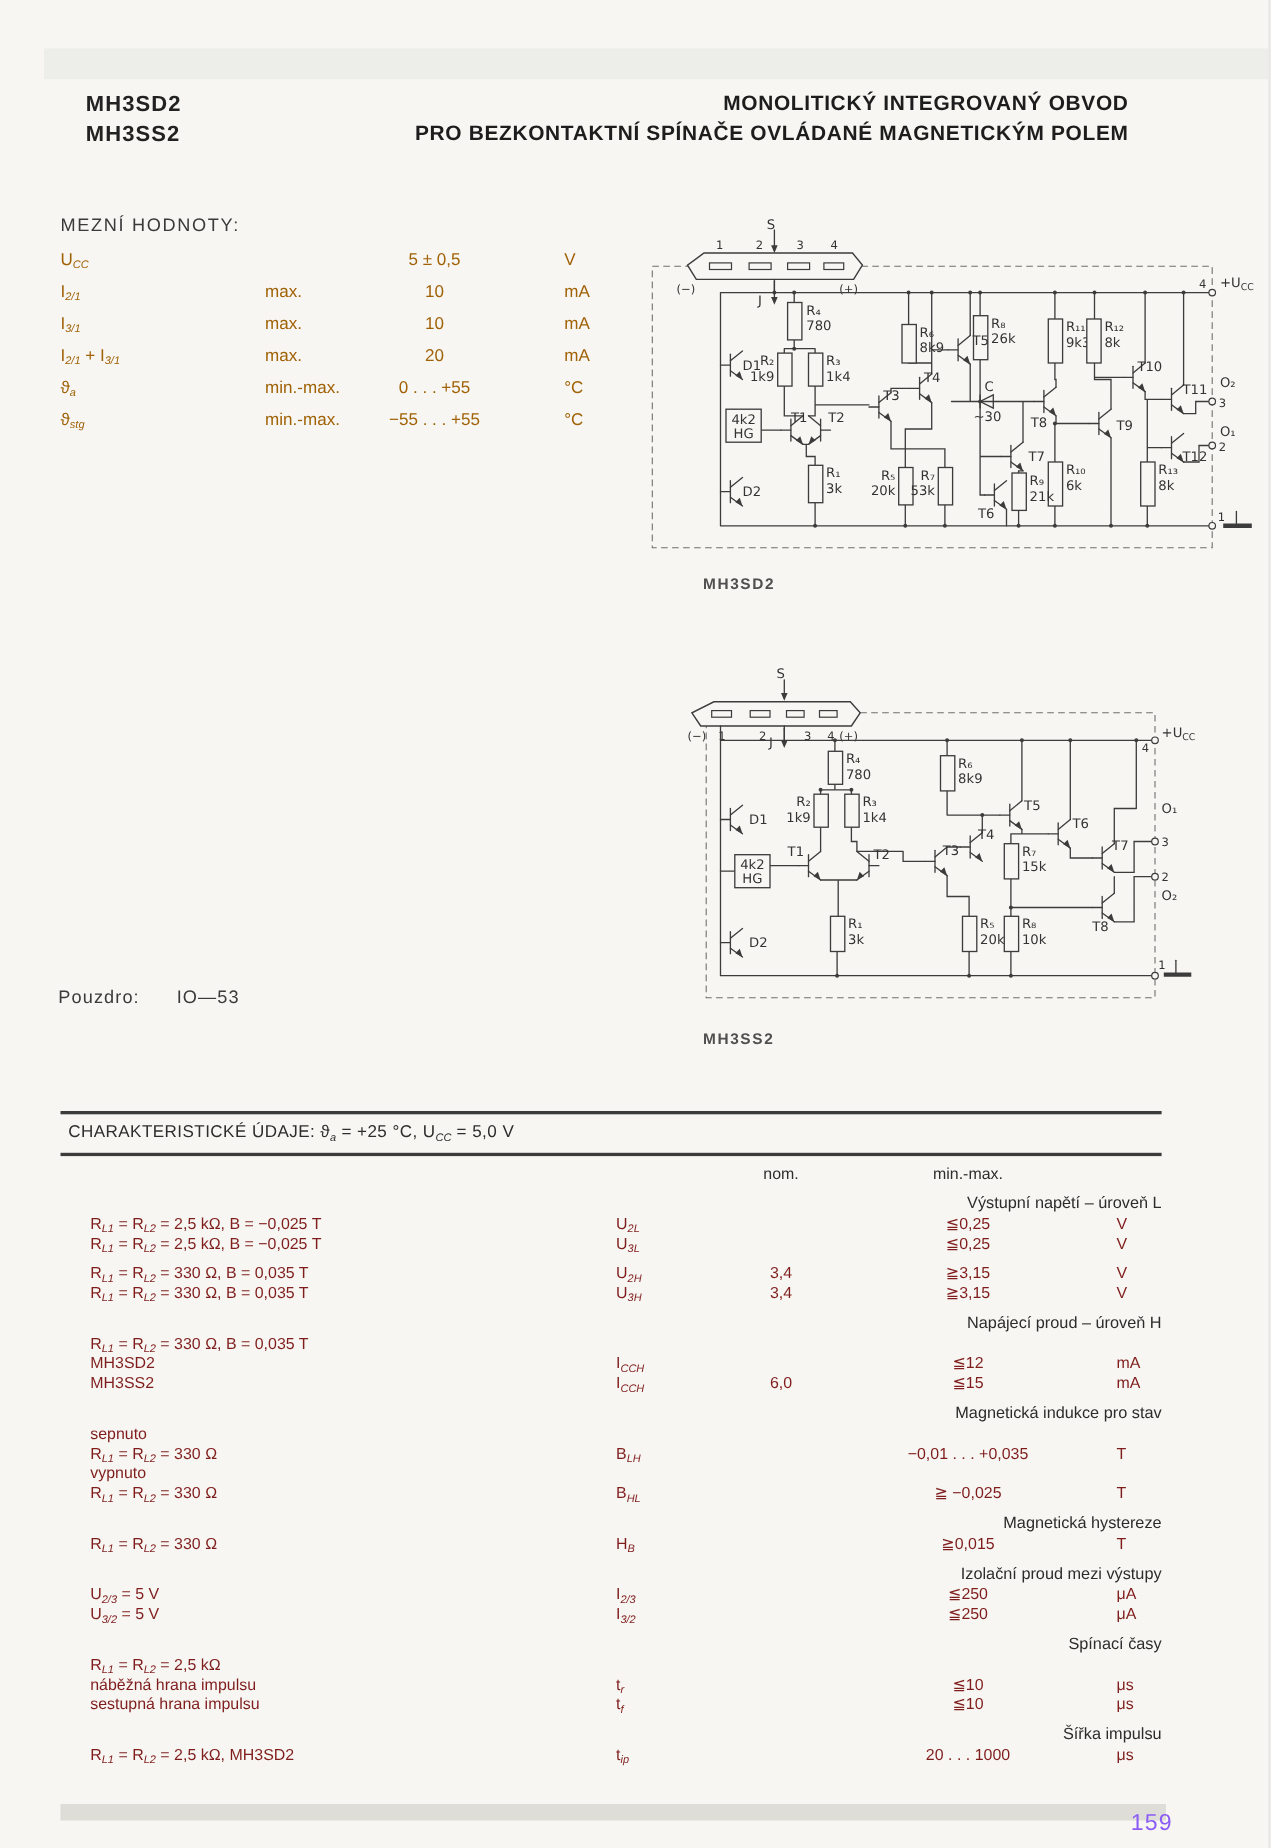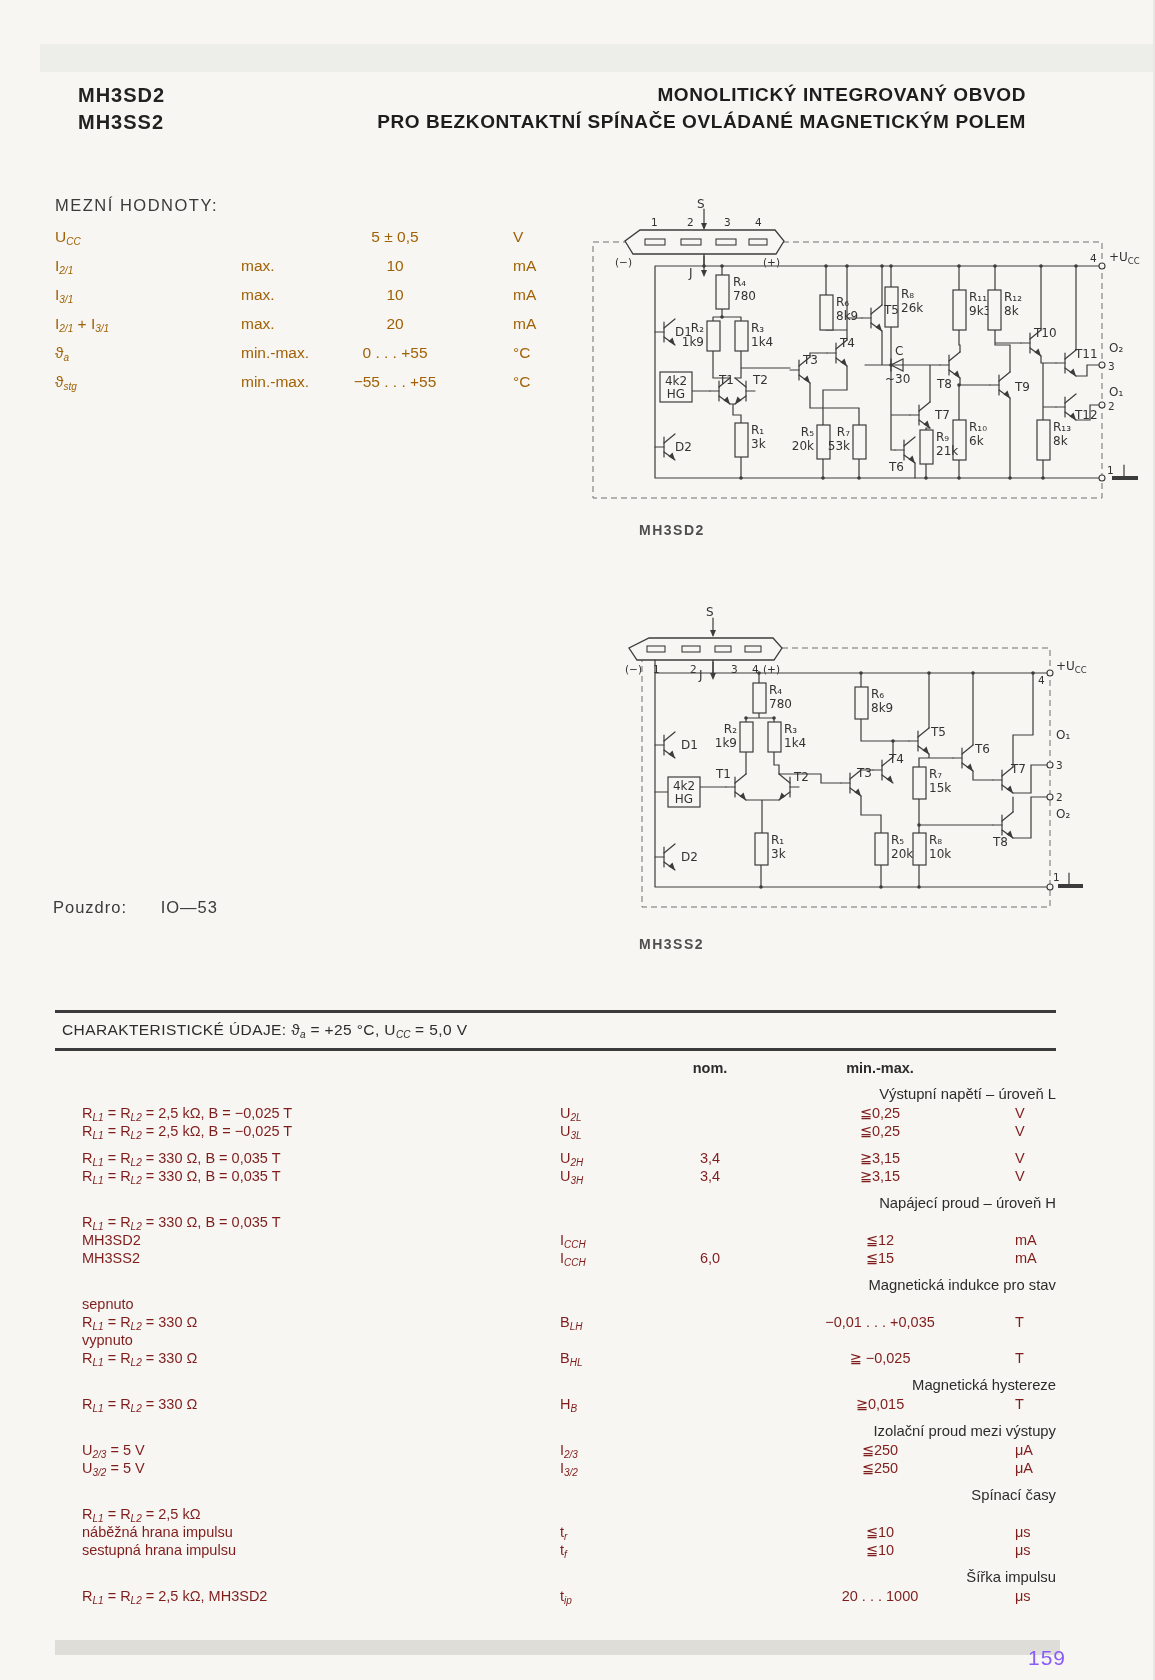--- a/index.html
+++ b/index.html
@@ -22,7 +22,7 @@
   
   .rule{position:absolute;left:55px;width:1001px;height:3px;background:#3b3b3b;}
   .chead{font-size:15.5px;color:#2d2d2d;letter-spacing:0.4px;}
-  .colhdr{position:absolute;left:55px;top:1060px;width:1001px;height:18px;font-size:14.5px;font-weight:bold;color:#2d2d2d;}
+  .colhdr{position:absolute;left:55px;top:1060px;width:1001px;height:18px;font-size:14.5px;font-weight:normal;color:#2d2d2d;}
   .cnomh{position:absolute;left:600px;width:110px;text-align:center;}
   .cmmh{position:absolute;left:740px;width:170px;text-align:center;}
   #char-groups{position:absolute;left:55px;top:1086px;width:1001px;}

